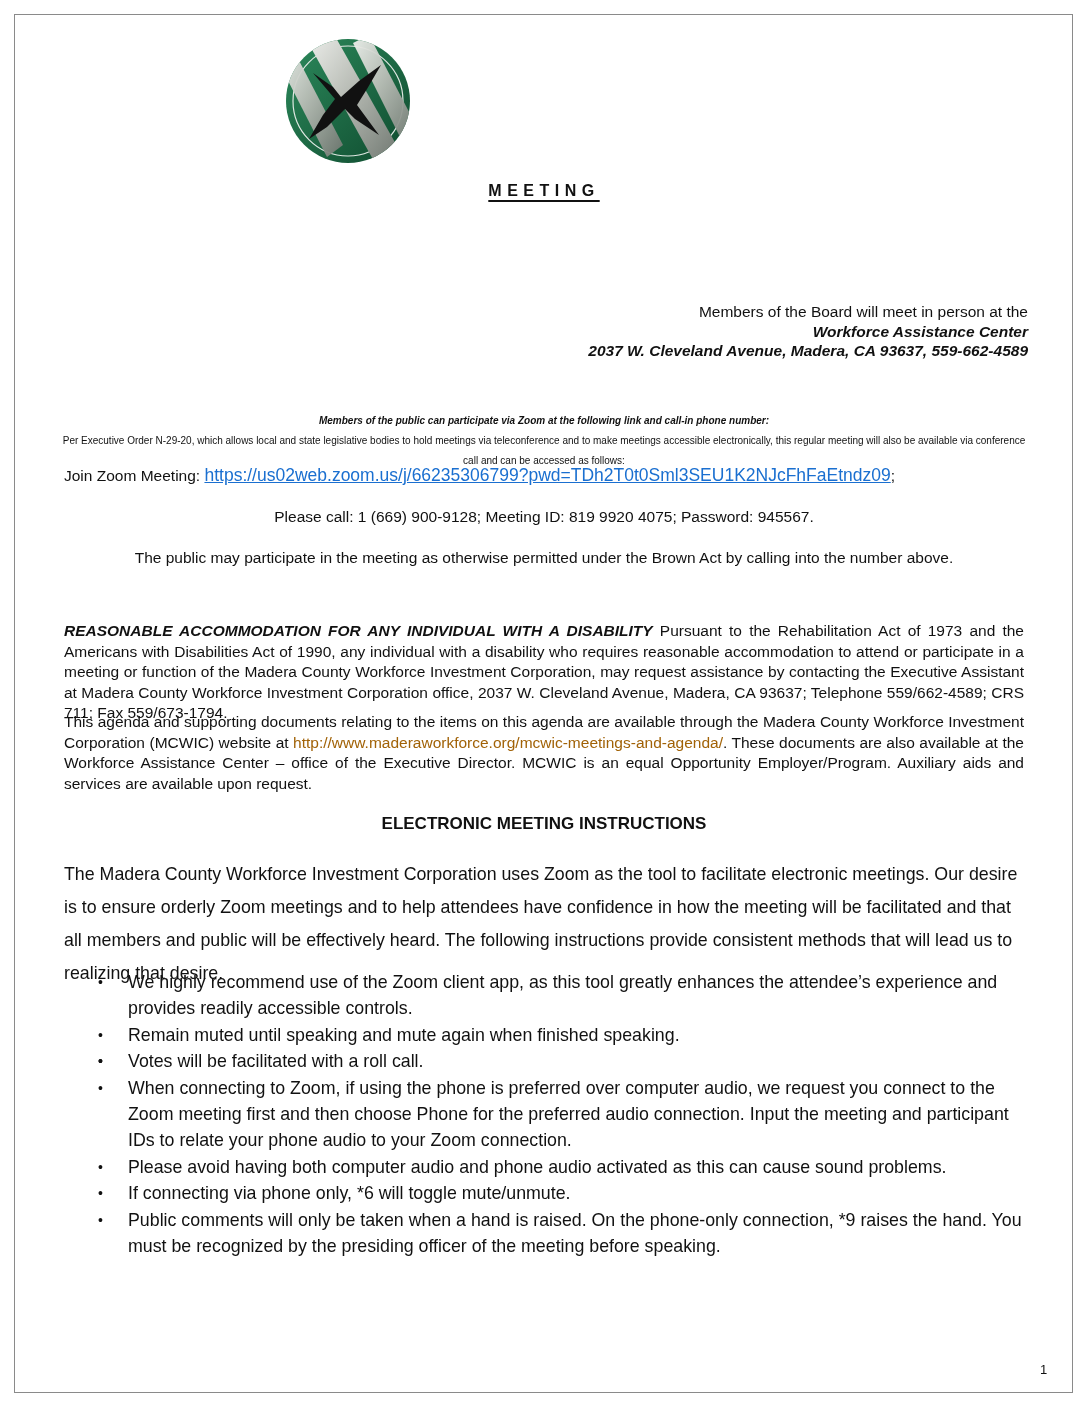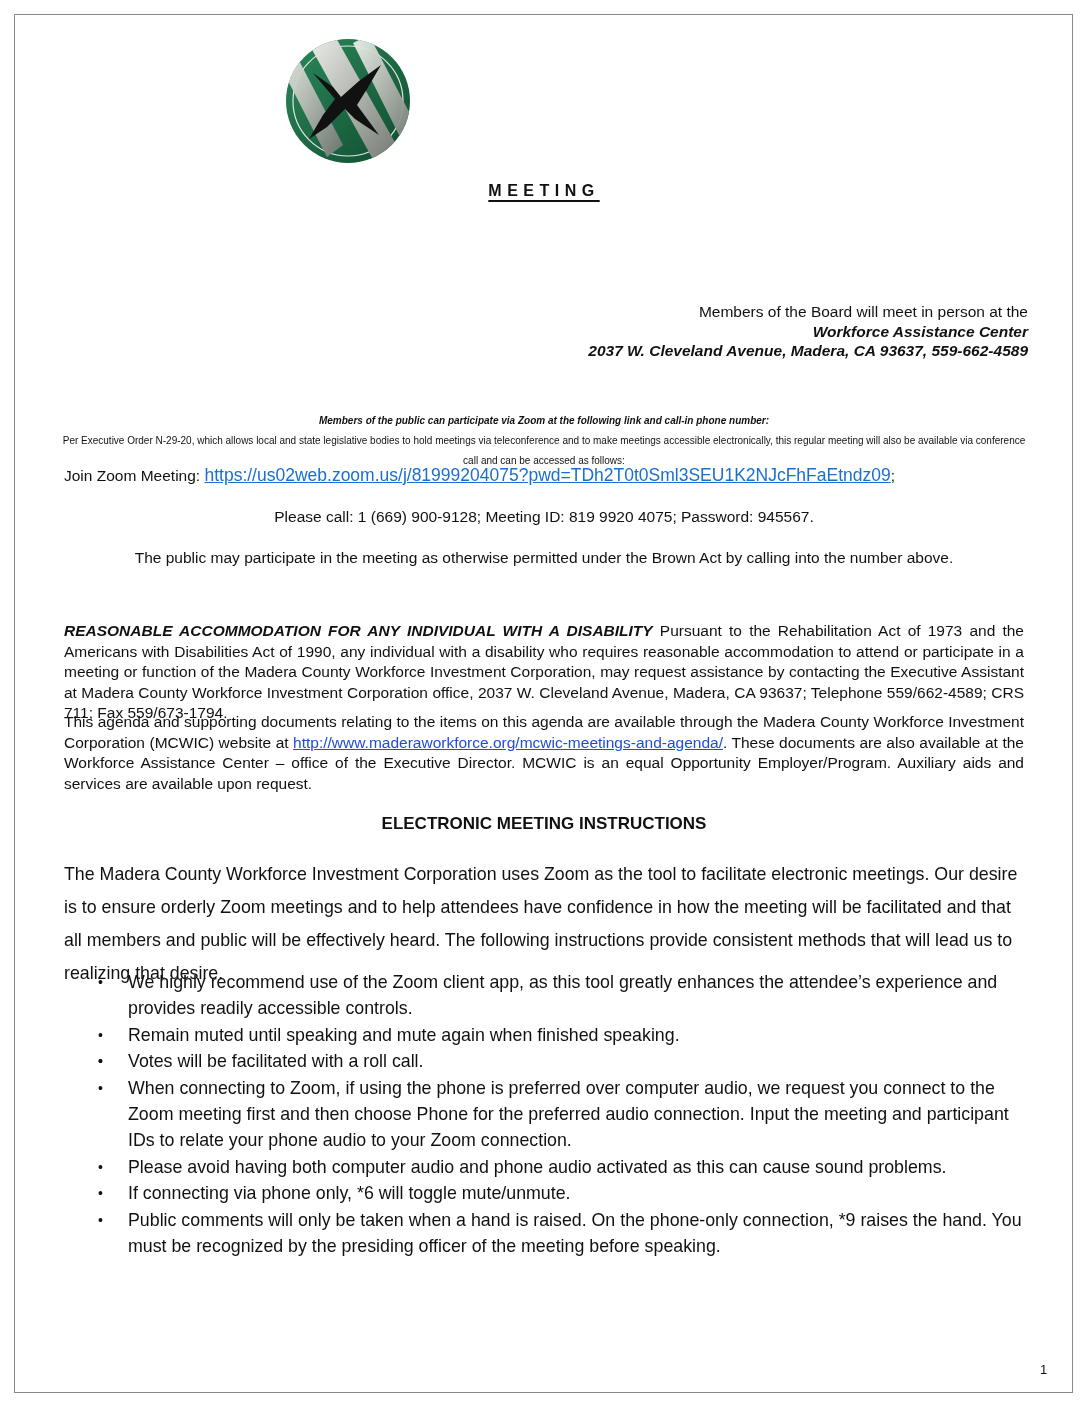--- a/index.html
+++ b/index.html
@@ -87,7 +87,7 @@
 </div>
 
 <div class="zoom-join">
-  <span>Join Zoom Meeting: </span><a>https://us02web.zoom.us/j/81999204075?pwd=TDh2T0t0Sml3SEU1K2NJcFhFaEtndz09</a><span>;</span>
+  <span>Join Zoom Meeting: </span><a>https://us02web.zoom.us/j/66235306799?pwd=TDh2T0t0Sml3SEU1K2NJcFhFaEtndz09</a><span>;</span>
 </div>
 
 <div class="center call">Please call: 1 (669) 900-9128; Meeting ID: 819 9920 4075; Password: 945567.</div>

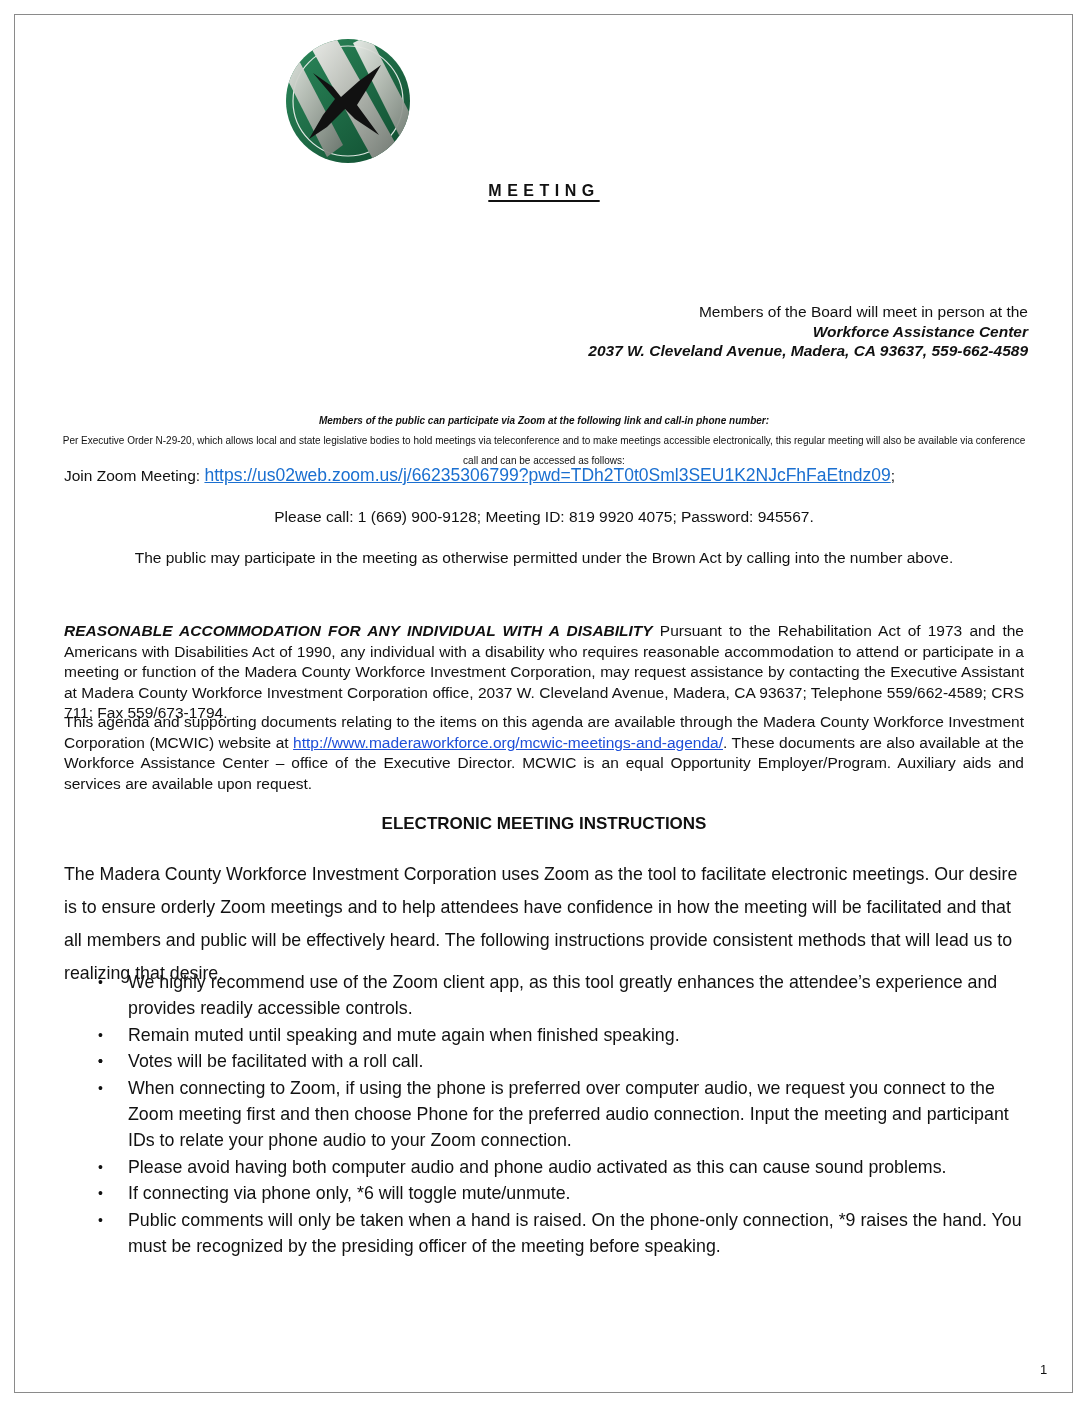--- a/index.html
+++ b/index.html
@@ -27,7 +27,7 @@
 
     .para { position: absolute; left: 64px; width: 960px; font-size: 15.5px; line-height: 20.6px; text-align: justify; }
     .para .bi { font-weight: bold; font-style: italic; }
-    .para a { color: #1d4ed8; text-decoration: underline; }
+    .para a { color: #a16207; }
     .accom { top: 589px; margin-top: 32px; }
     .agenda { top: 712px; }
 

